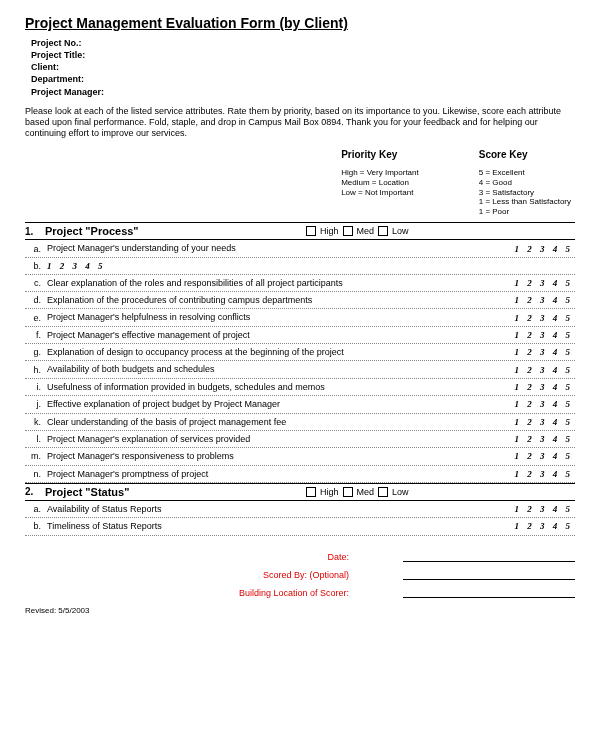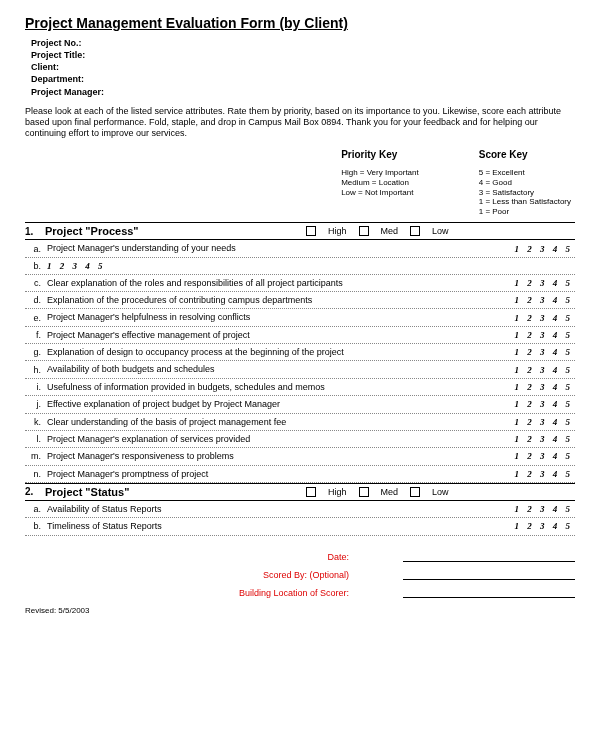--- a/index.html
+++ b/index.html
@@ -40,7 +40,7 @@
   }
   .section-num { width: 20px; font-weight: bold; font-size: 10px; }
   .section-title { font-weight: bold; font-size: 11px; flex: 0 0 225px; }
-  .section-checks { display: flex; gap: 12px; align-items: center; font-size: 9px; padding-left: 36px; }
+  .section-checks { display: flex; gap: 4px; align-items: center; font-size: 9px; padding-left: 36px; }
   .chk {
     display: inline-block;
     width: 10px; height: 10px;

